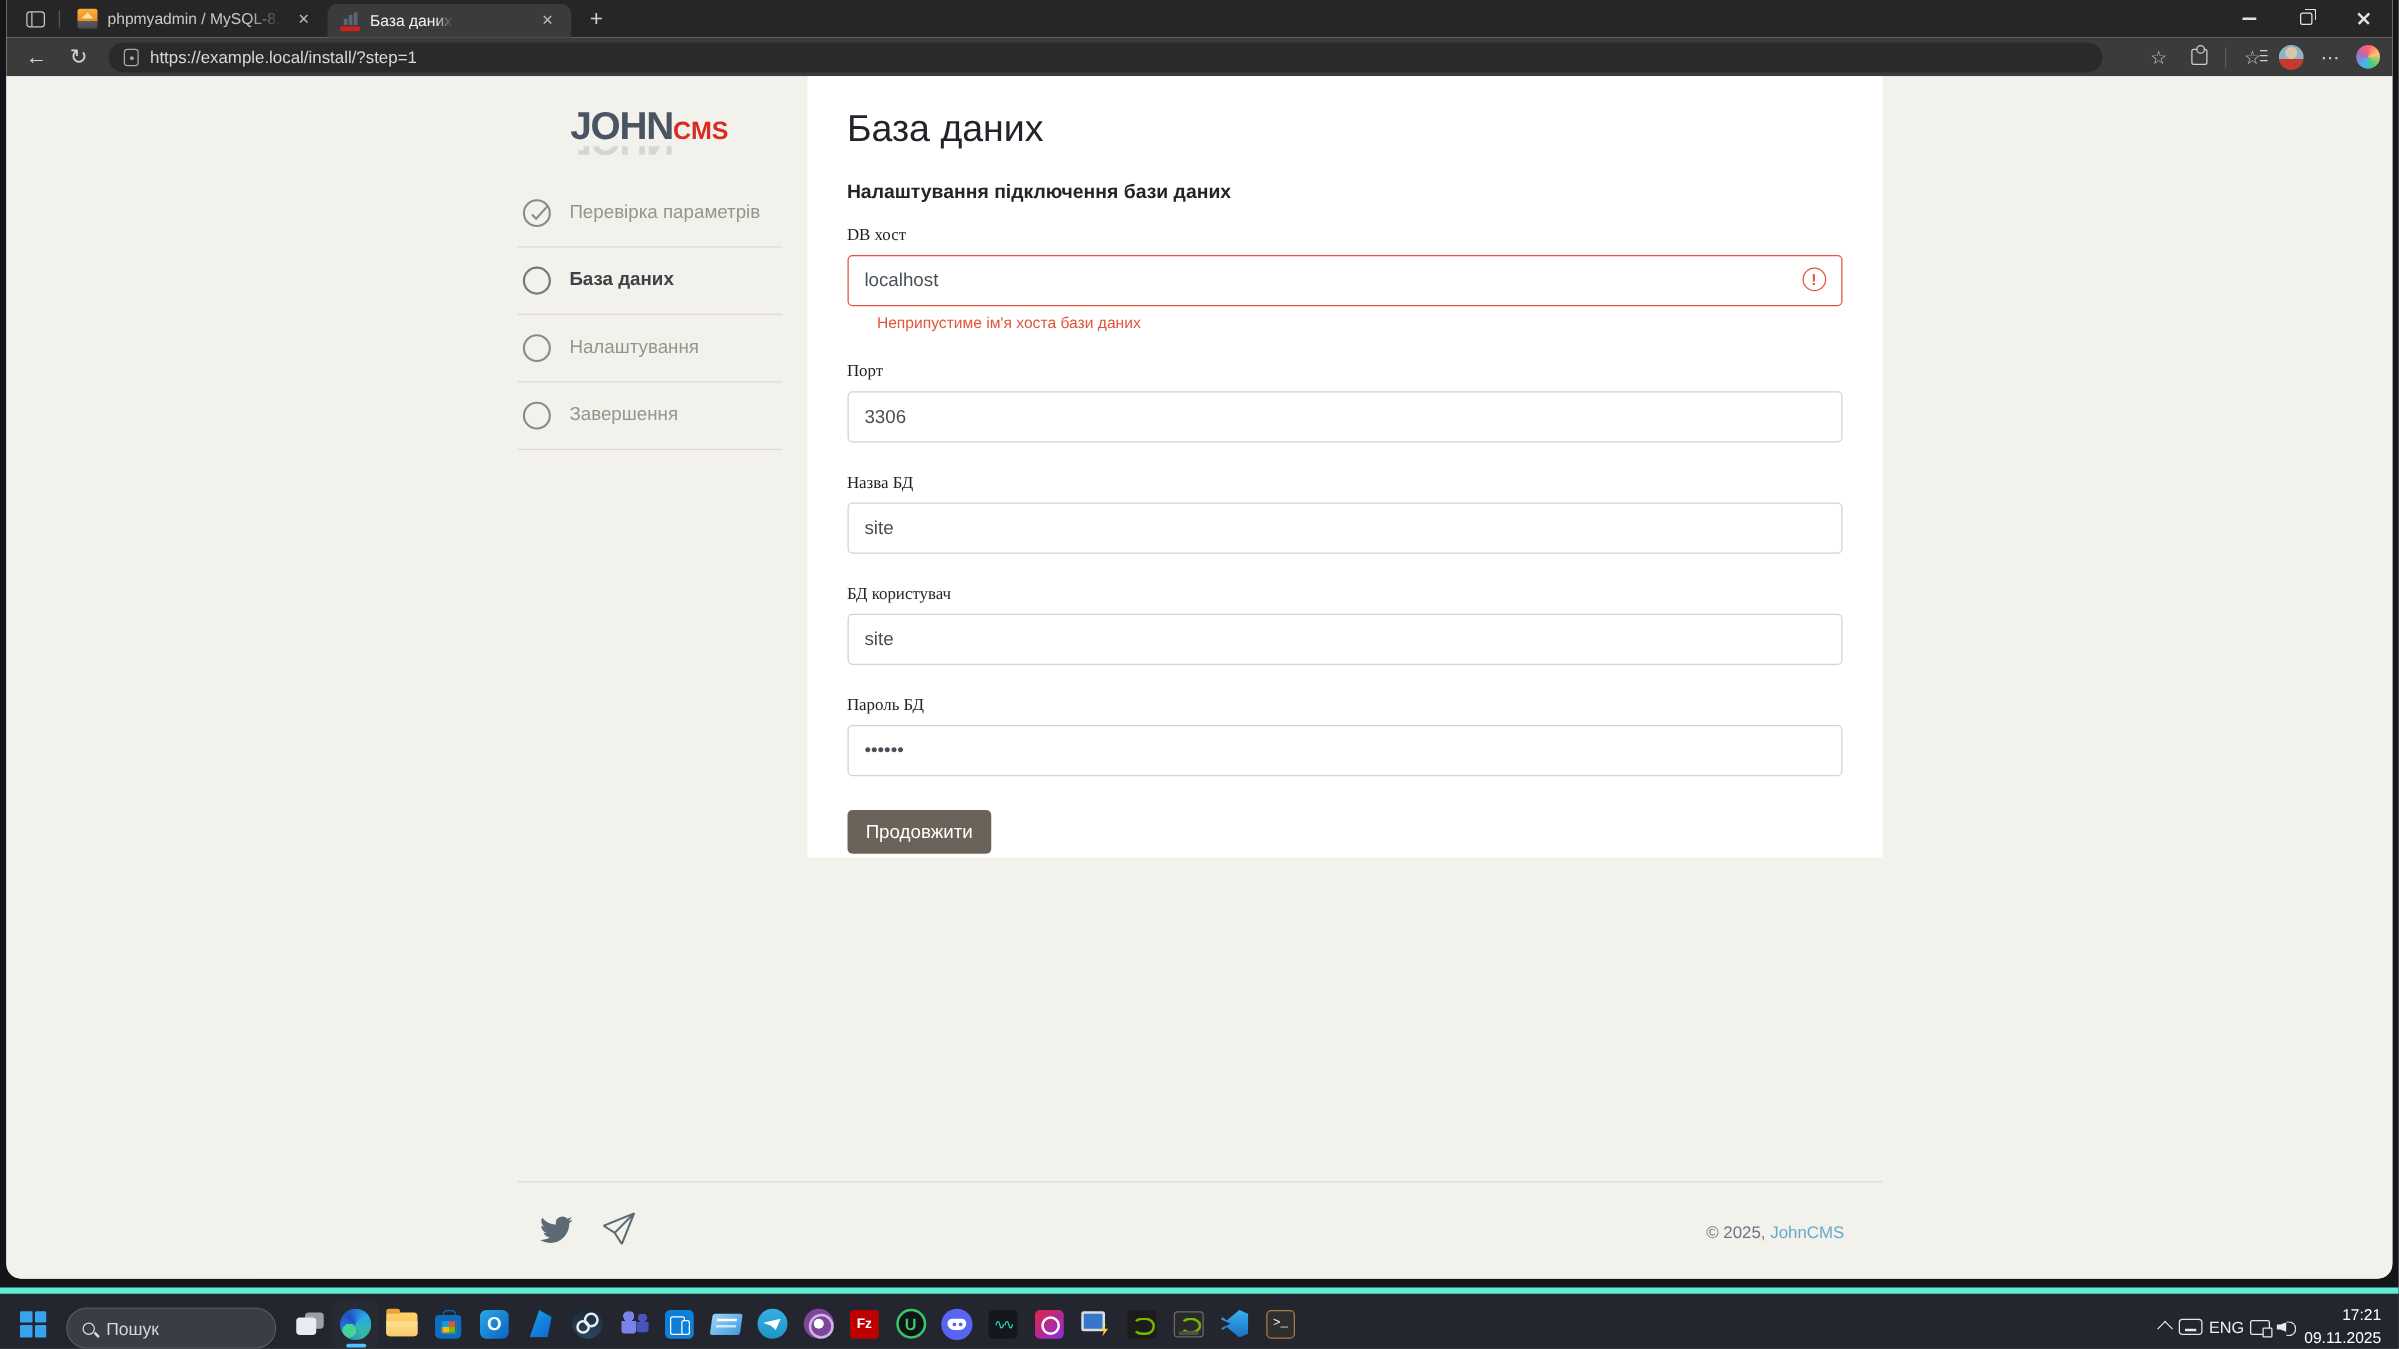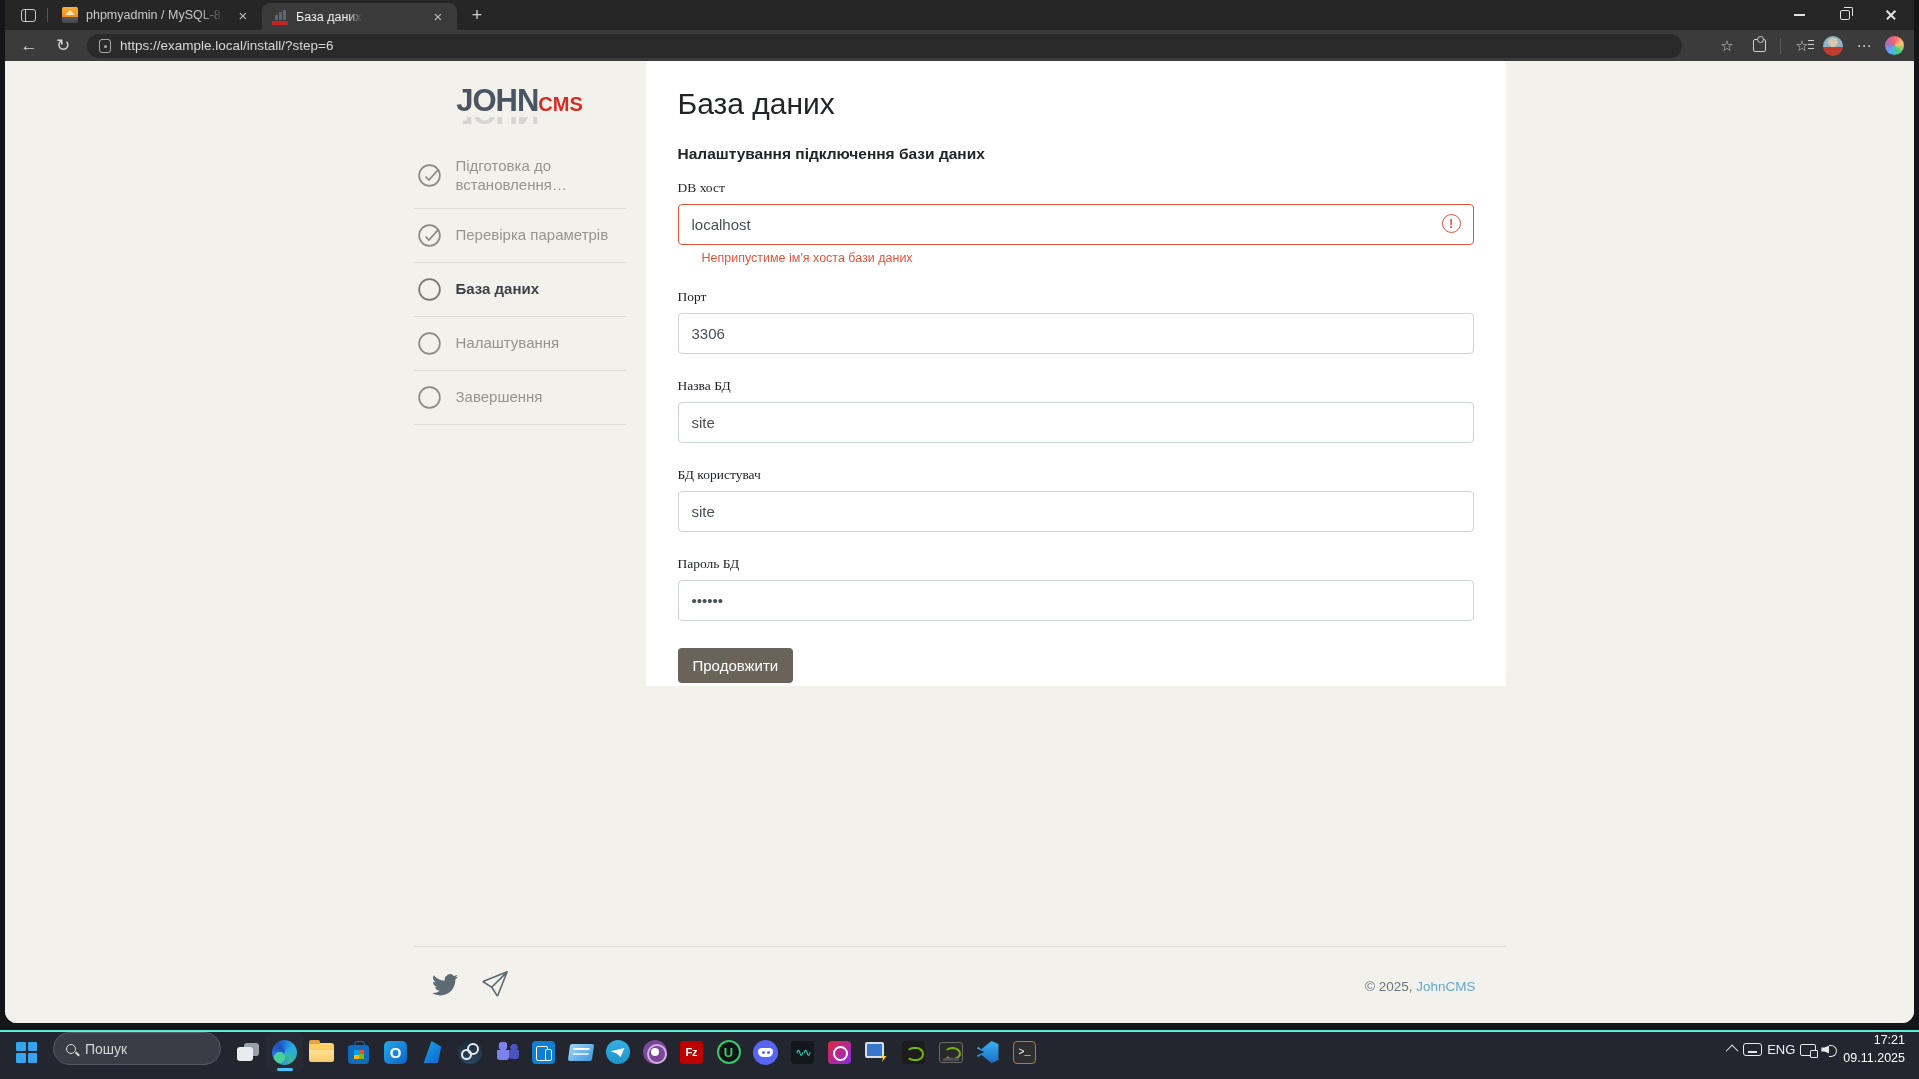--- a/index.html
+++ b/index.html
@@ -253,7 +253,7 @@
     <div class="nav-btn">↻</div>
     <div class="addressbar">
       <span class="siteinfo"></span>
-      <span class="url-text">https://example.local/install/?step=6</span>
+      <span class="url-text">https://example.local/install/?step=1</span>
     </div>
     <div class="tb-right">
       <div class="tb-ico">☆</div>

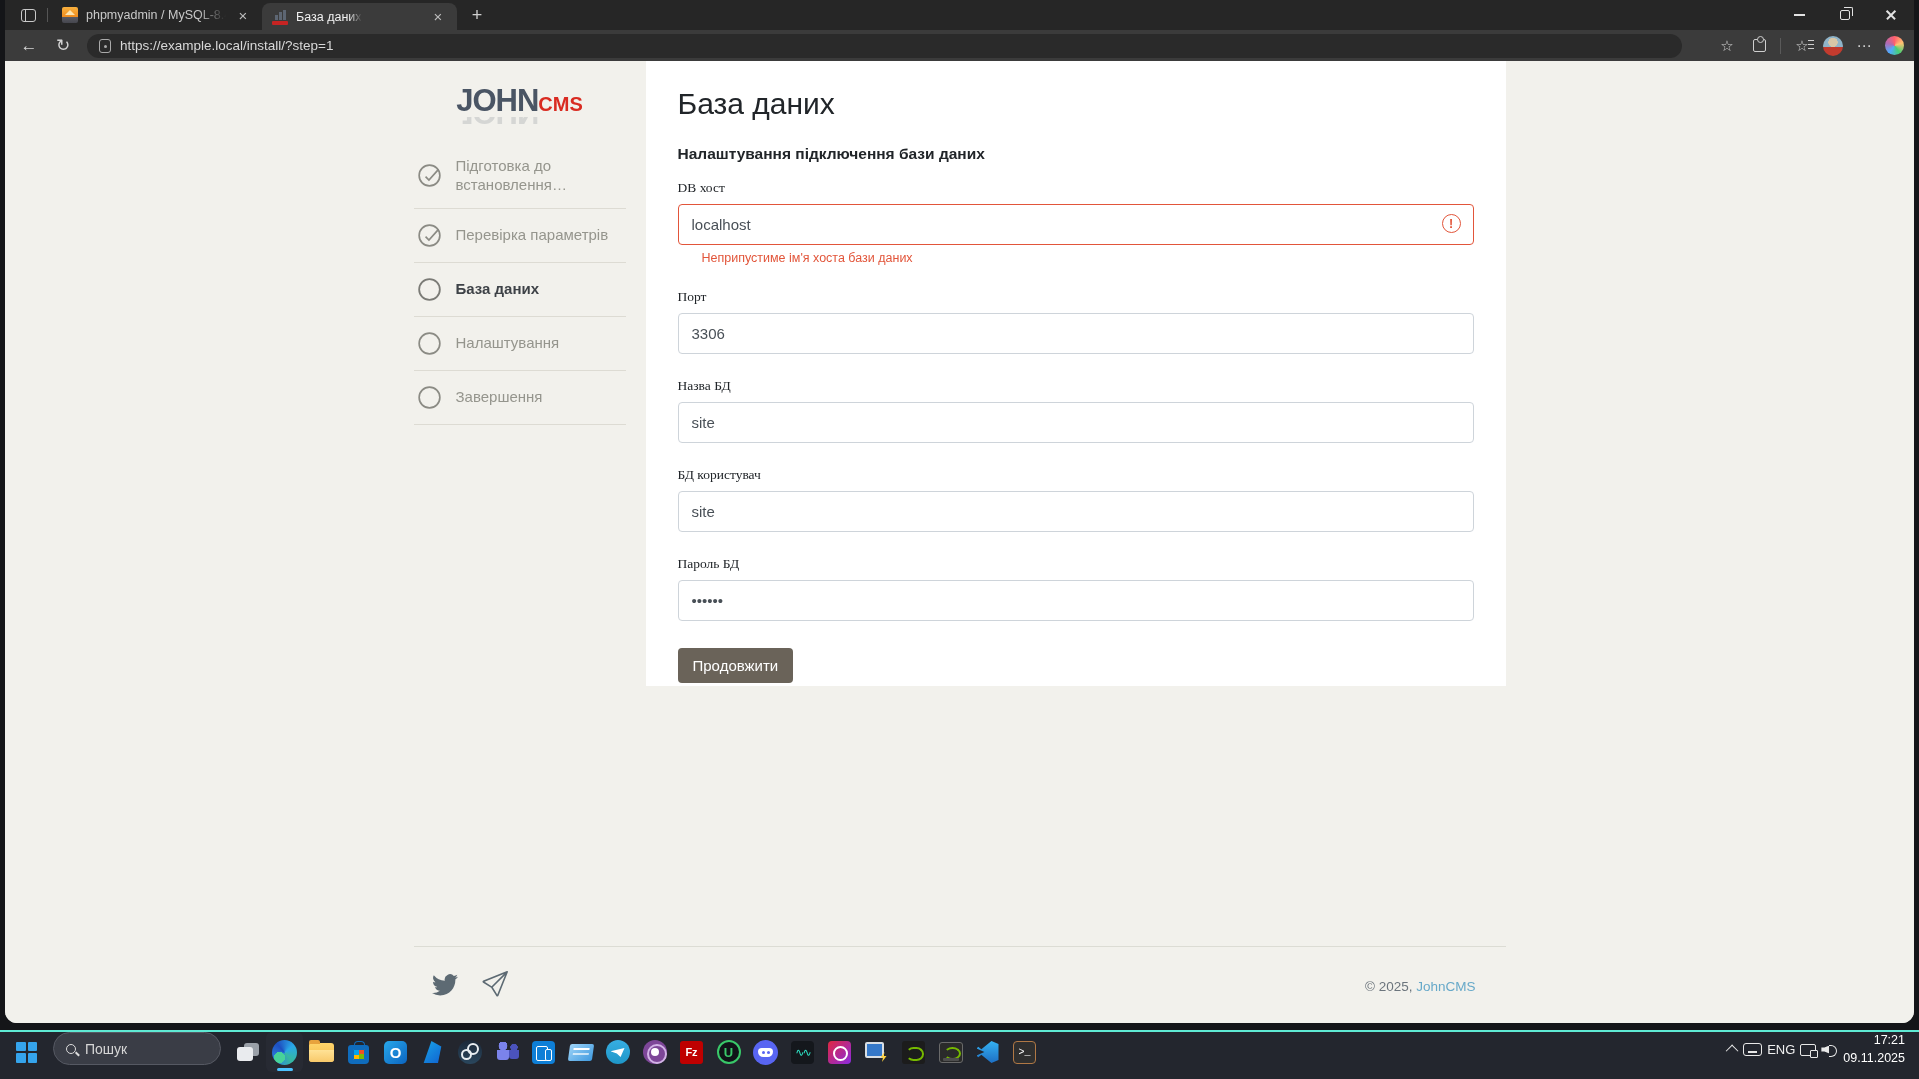--- a/index.html
+++ b/index.html
@@ -285,13 +285,6 @@
               <circle cx="12" cy="12" r="9.2" fill="none" stroke="#8b8b84" stroke-width="1.5"></circle>
               <path d="M8.5 13l3 3L20 6.5" fill="none" stroke="#8b8b84" stroke-width="1.5"></path>
             </svg>
-            <span>Підготовка до встановлення…</span>
-          </div>
-          <div class="step done">
-            <svg width="27" height="27" viewBox="0 0 24 24">
-              <circle cx="12" cy="12" r="9.2" fill="none" stroke="#8b8b84" stroke-width="1.5"></circle>
-              <path d="M8.5 13l3 3L20 6.5" fill="none" stroke="#8b8b84" stroke-width="1.5"></path>
-            </svg>
             <span>Перевірка параметрів</span>
           </div>
           <div class="step current">

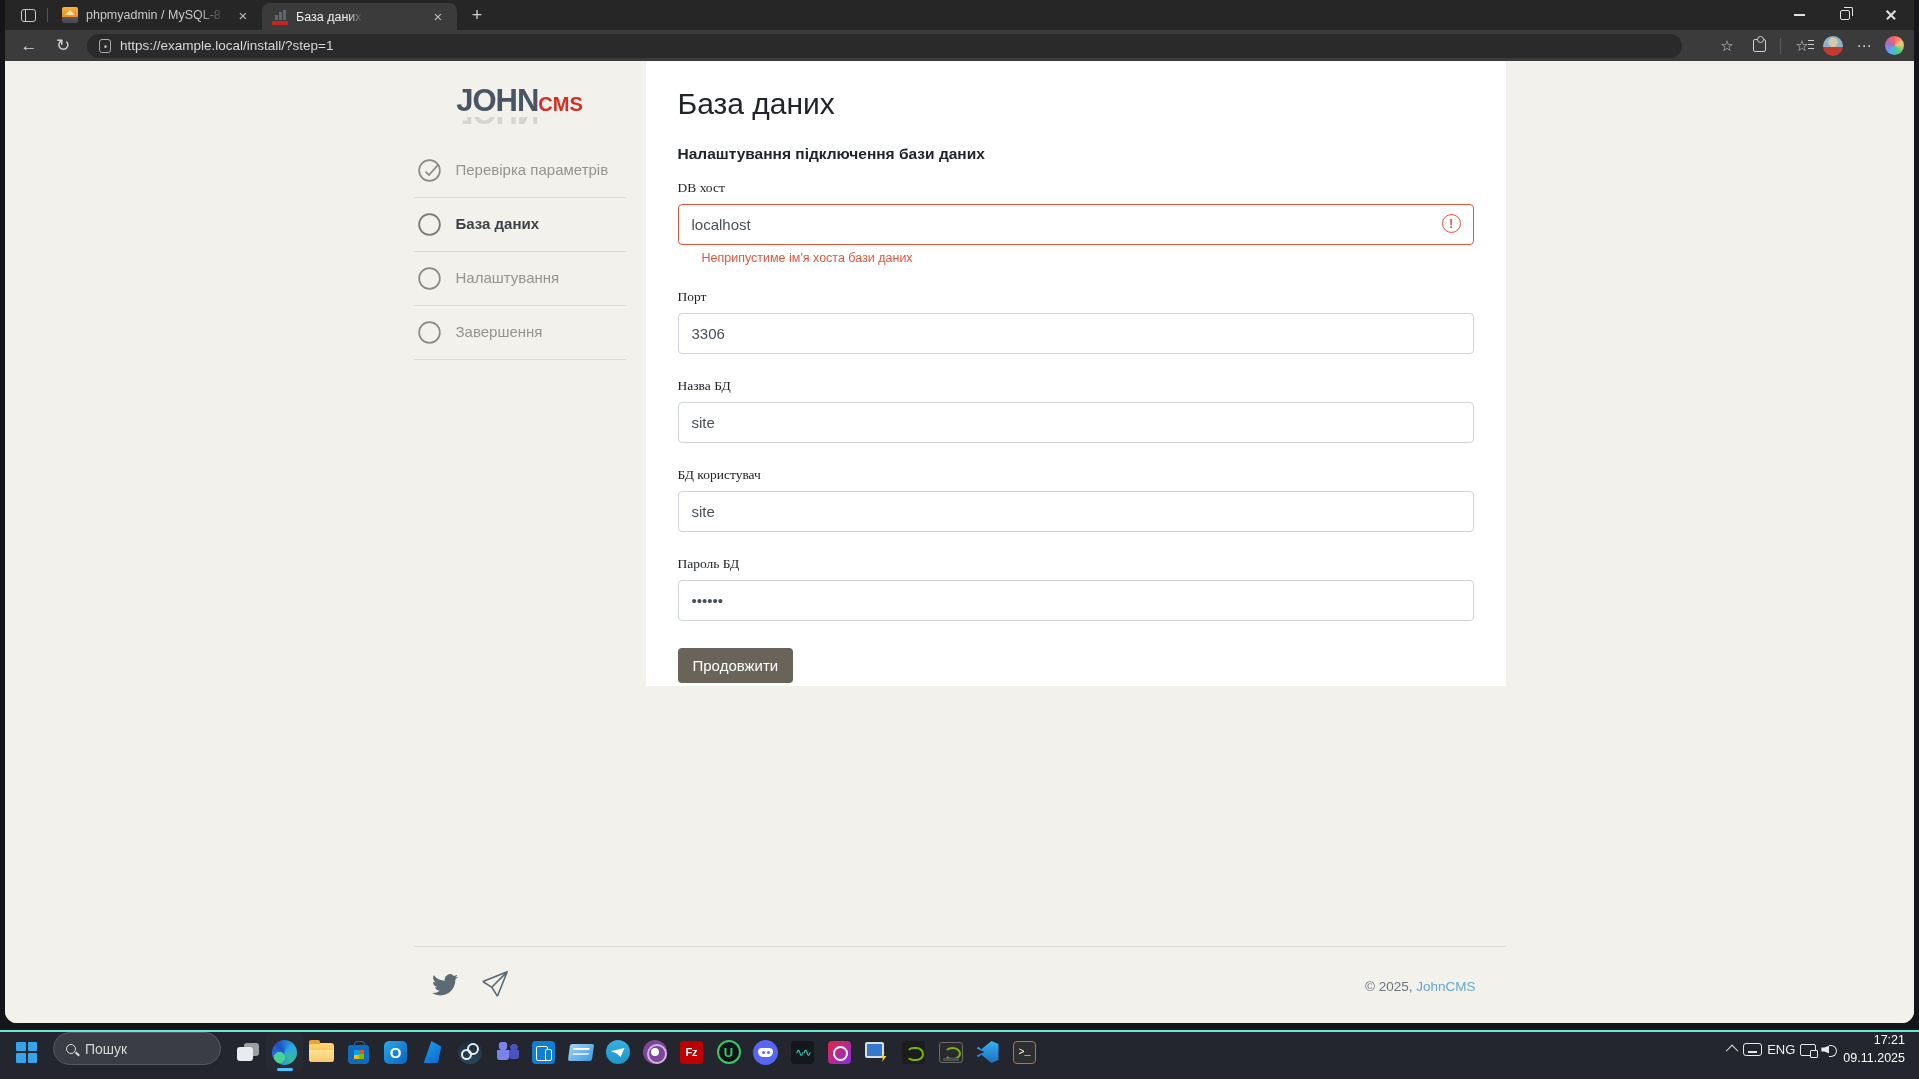--- a/index.html
+++ b/index.html
@@ -108,7 +108,7 @@
 
   
   .taskbar { position:absolute; left:0; bottom:0; width:1919px; height:49px; background:#23262e;
-    border-top:2px solid #5eead4; display:flex; align-items:flex-start; padding:0 14px 0 8px; }
+    border-top:5px solid #5eead4; display:flex; align-items:flex-end; padding:0 14px 0 8px; }
   .tb-item { width:37px; height:40px; display:flex; align-items:center; justify-content:center;
     border-radius:6px; position:relative; flex:none; }
   .tb-item.active { background:#34374046; }

